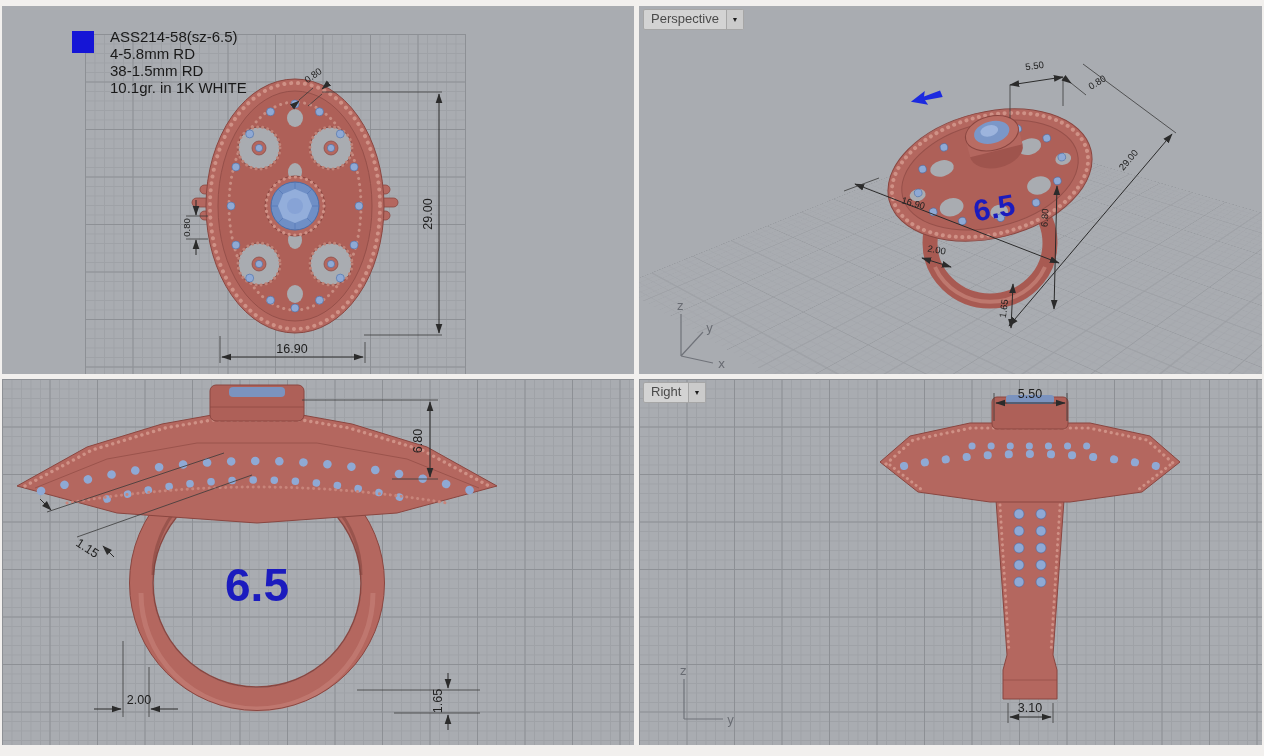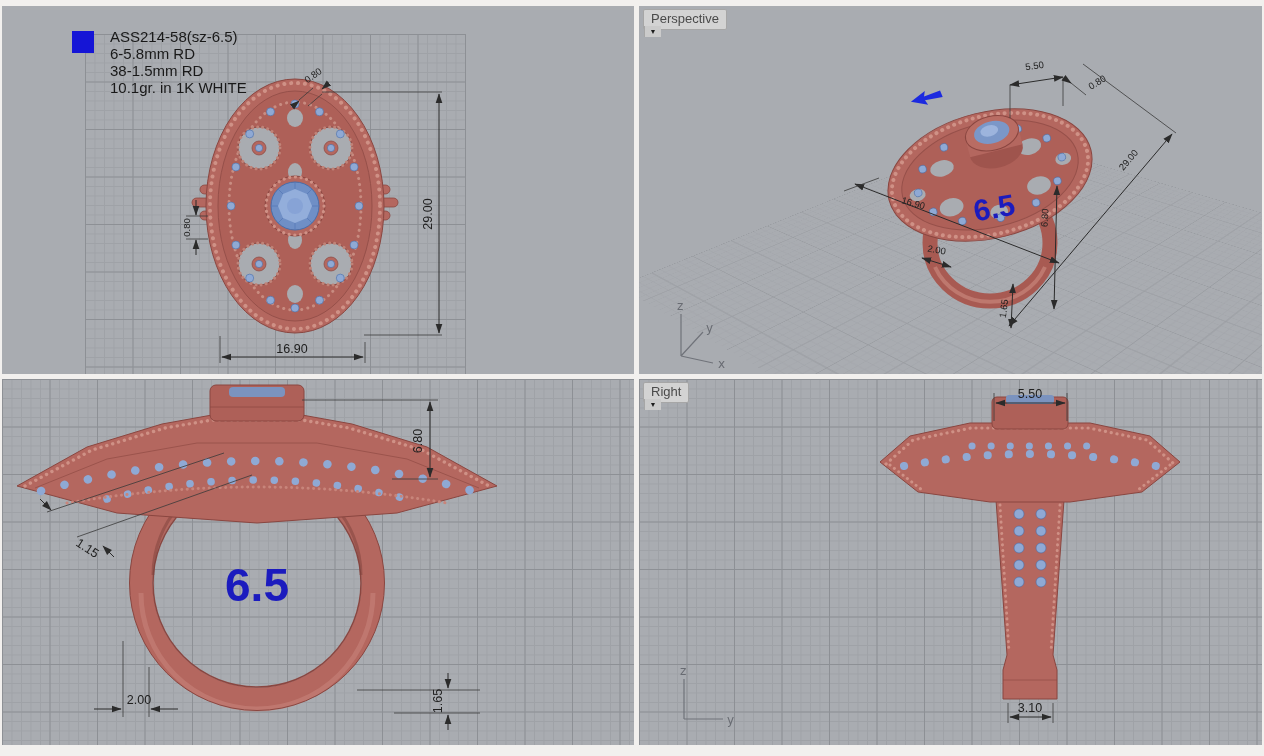--- a/index.html
+++ b/index.html
@@ -24,7 +24,7 @@
   .vp svg{position:absolute;left:0;top:0;}
   .vp-tab{position:absolute;left:4px;top:3px;display:flex;align-items:stretch;height:19px;
     background:#d3d3d3;border:1px solid #a6a6a6;border-radius:2px;font-size:13px;color:#4a4a4a;
-    z-index:6;cursor:default;flex-direction:column;}
+    z-index:6;cursor:default;}
   .vp-tab-name{padding:1px 7px 0 7px;}
   .vp-tab-btn{width:16px;border-left:1px solid #a6a6a6;display:flex;align-items:center;
     justify-content:center;font-size:10px;color:#1d1d1d;background:#cbcbcb;}

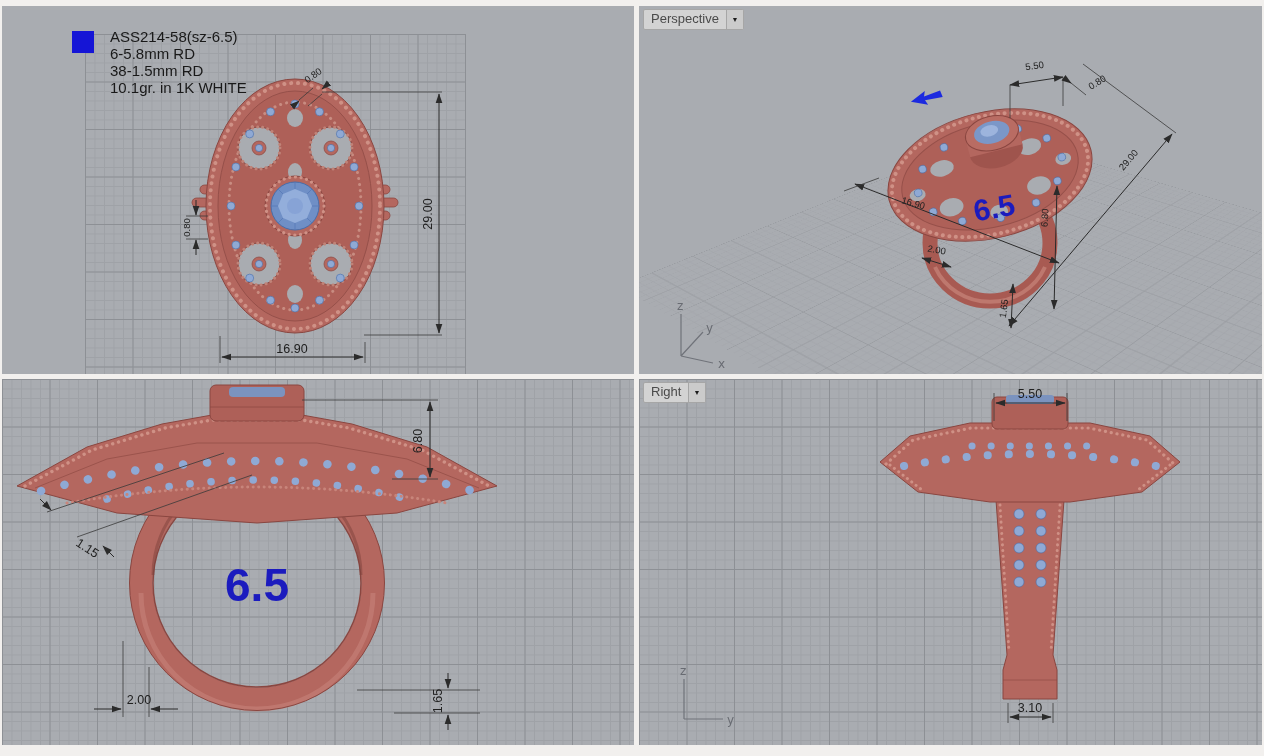--- a/index.html
+++ b/index.html
@@ -60,7 +60,7 @@
       <div class="swatch"></div>
       <div class="ann-lines">
         <div>ASS214-58(sz-6.5)</div>
-        <div>6-5.8mm RD</div>
+        <div>4-5.8mm RD</div>
         <div>38-1.5mm RD</div>
         <div>10.1gr. in 1K WHITE</div>
       </div>

